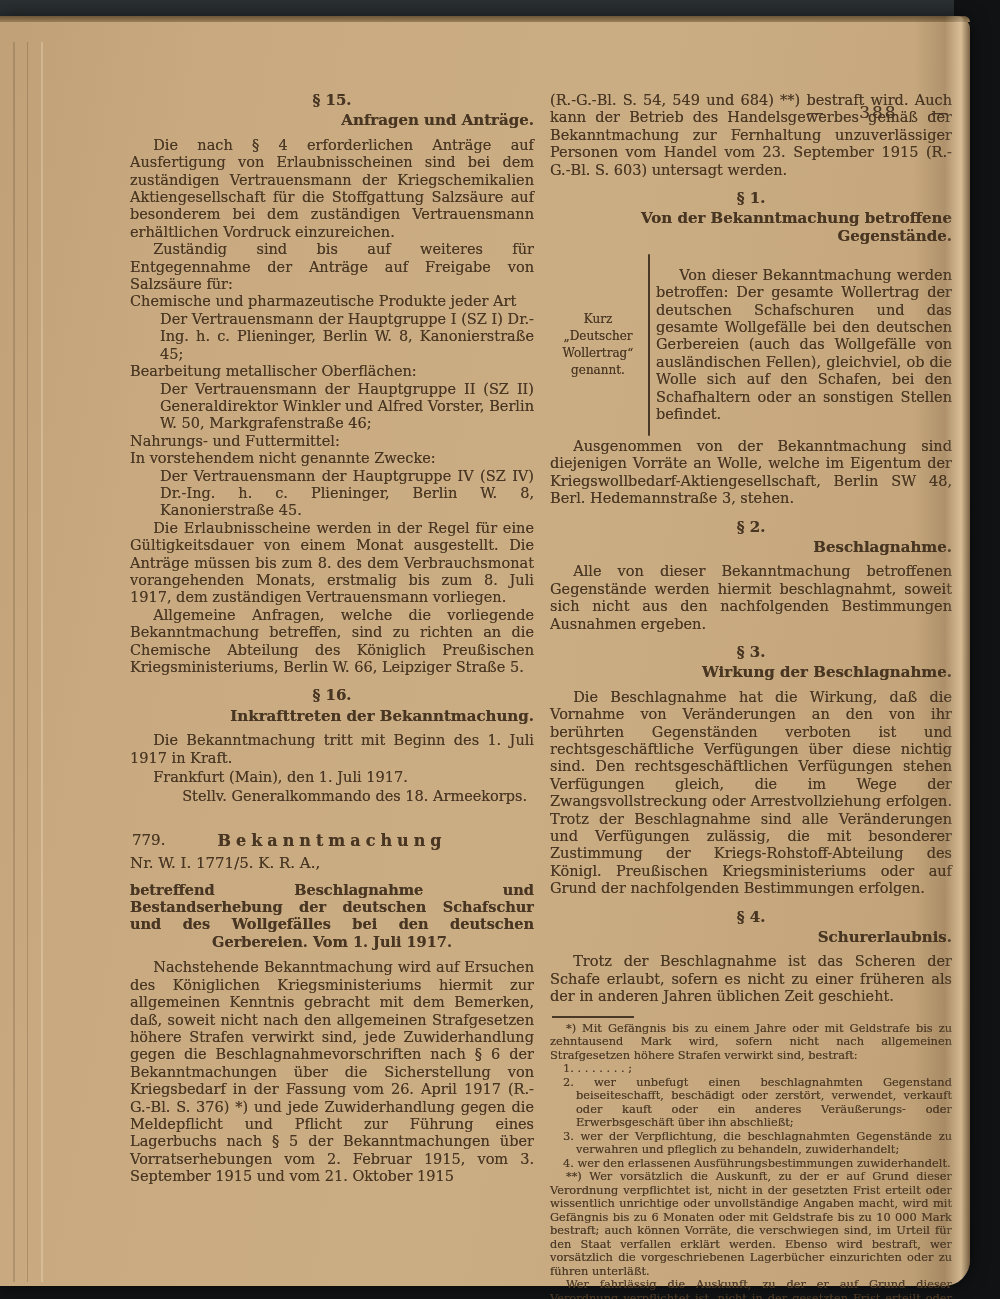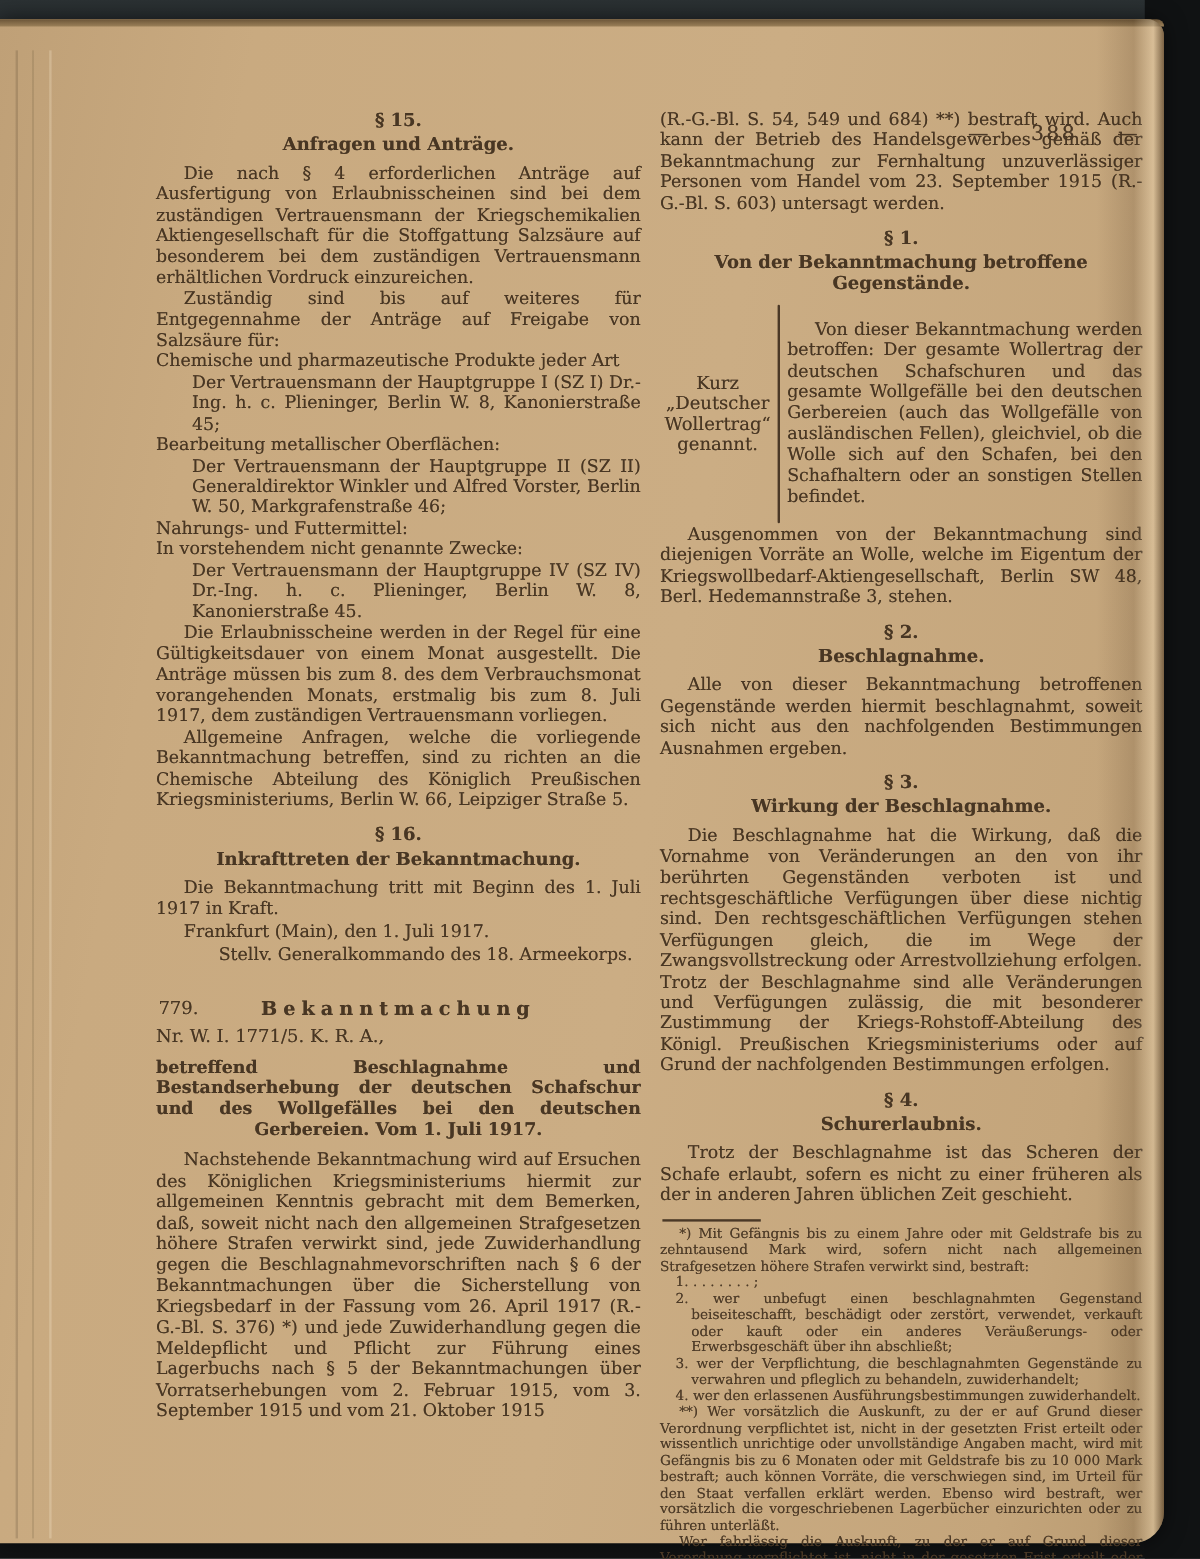--- a/index.html
+++ b/index.html
@@ -46,7 +46,7 @@
   .para{text-indent:1.6em;margin:0;}
   .para-noindent{text-indent:0;margin:0;}
   .sec-heading{text-align:center;font-weight:bold;font-size:15px;margin:11px 0 3px;text-indent:0;}
-  .sec-subheading{text-align:center;font-weight:bold;font-size:15px;margin:0 0 7px;text-indent:0;}
+  .sec-subheading{text-align:right;font-weight:bold;font-size:15px;margin:0 0 7px;text-indent:0;}
   .entry-label{text-indent:0;margin:0;}
   .entry-detail{margin:0 0 0 30px;text-align:justify;text-indent:0;}
   .dateline{text-indent:1.6em;margin:2px 0 0;}

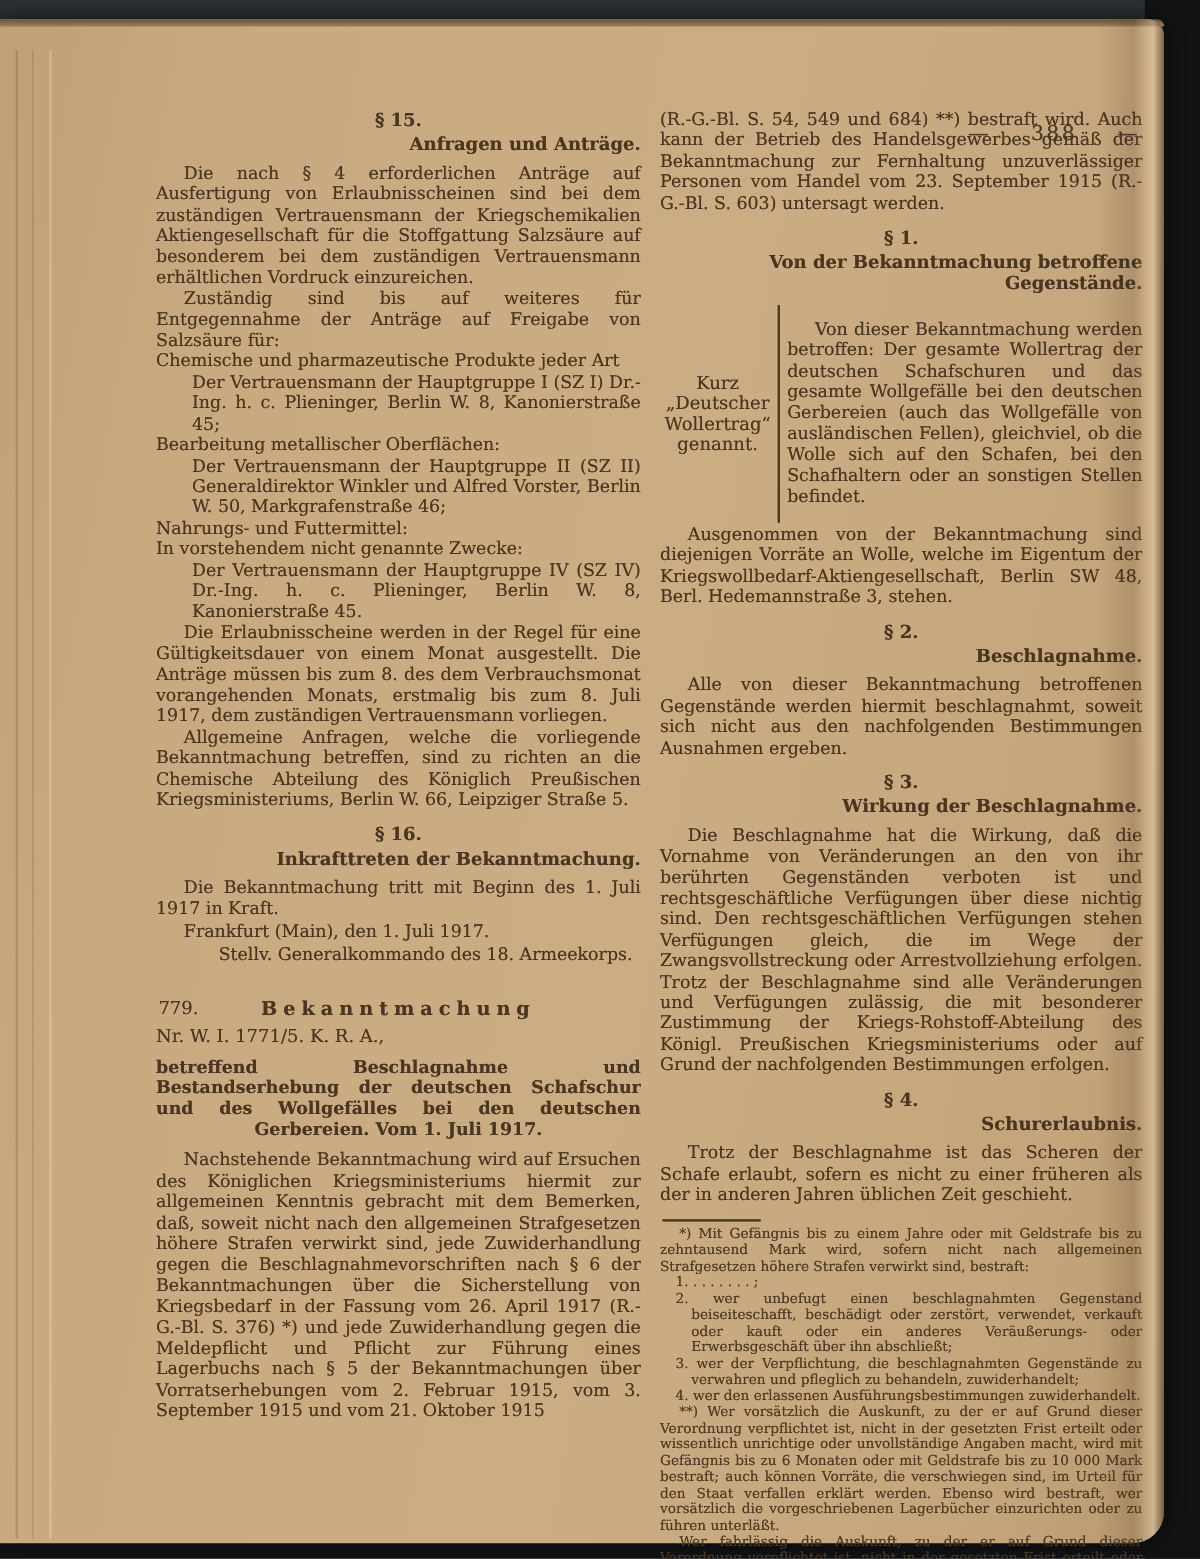--- a/index.html
+++ b/index.html
@@ -59,7 +59,7 @@
   .marginnote-row{display:flex;align-items:stretch;margin:2px 0 0;}
   .marginnote{
     width:96px;flex:0 0 96px;display:flex;align-items:center;justify-content:center;
-    text-align:center;font-size:15px;line-height:17px;text-indent:0;
+    text-align:center;font-size:12px;line-height:17px;text-indent:0;
   }
   .marginnote-divider{flex:0 0 2px;width:2px;background:#4a3826;margin:2px 6px 2px 2px;border-radius:2px;}
   .marginnote-para{flex:1;text-align:justify;text-indent:1.6em;}

